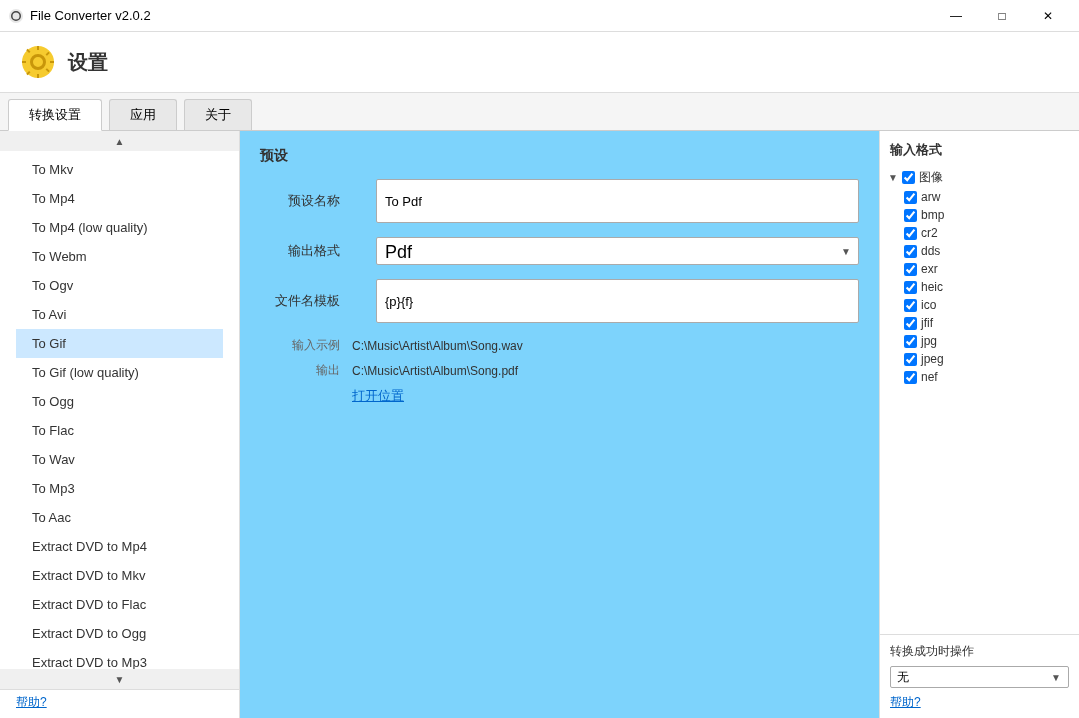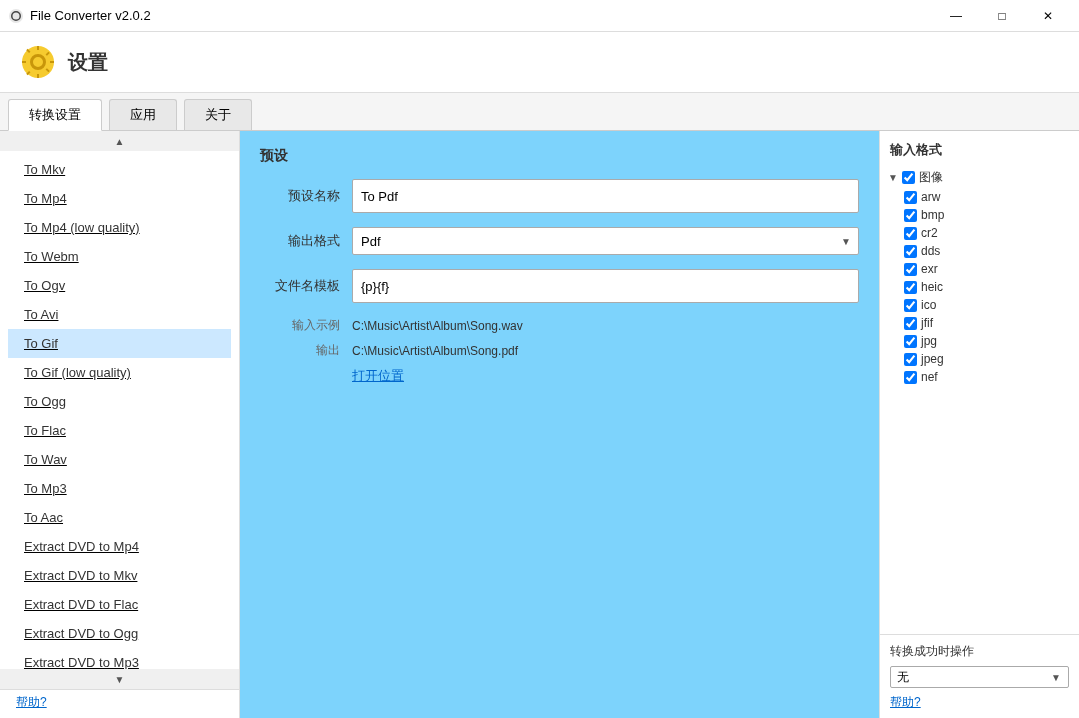--- a/index.html
+++ b/index.html
@@ -113,8 +113,7 @@
     .sidebar-list {
       flex: 1;
       overflow-y: auto;
-      padding: 4px 8px;
-      text-decoration: underline;
+      padding: 4px 16px;
     }
     .sidebar-item {
       padding: 7px 16px;

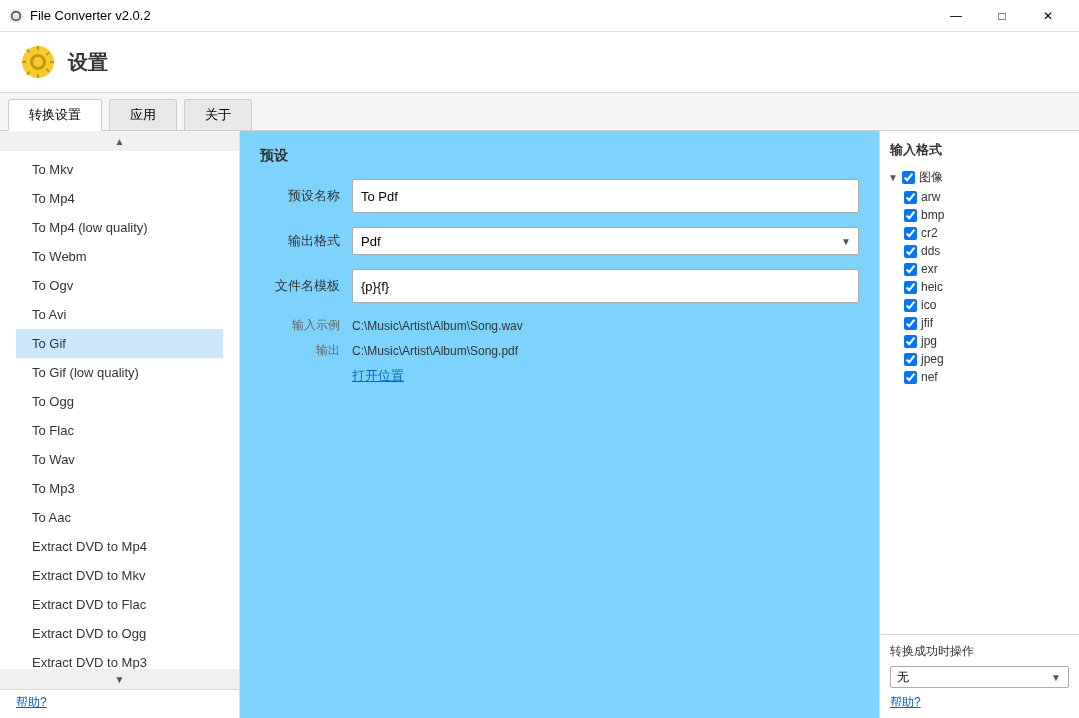--- a/index.html
+++ b/index.html
@@ -162,6 +162,7 @@
       display: flex;
       align-items: center;
       margin-bottom: 14px;
+      gap: 24px;
     }
     .form-label {
       width: 80px;

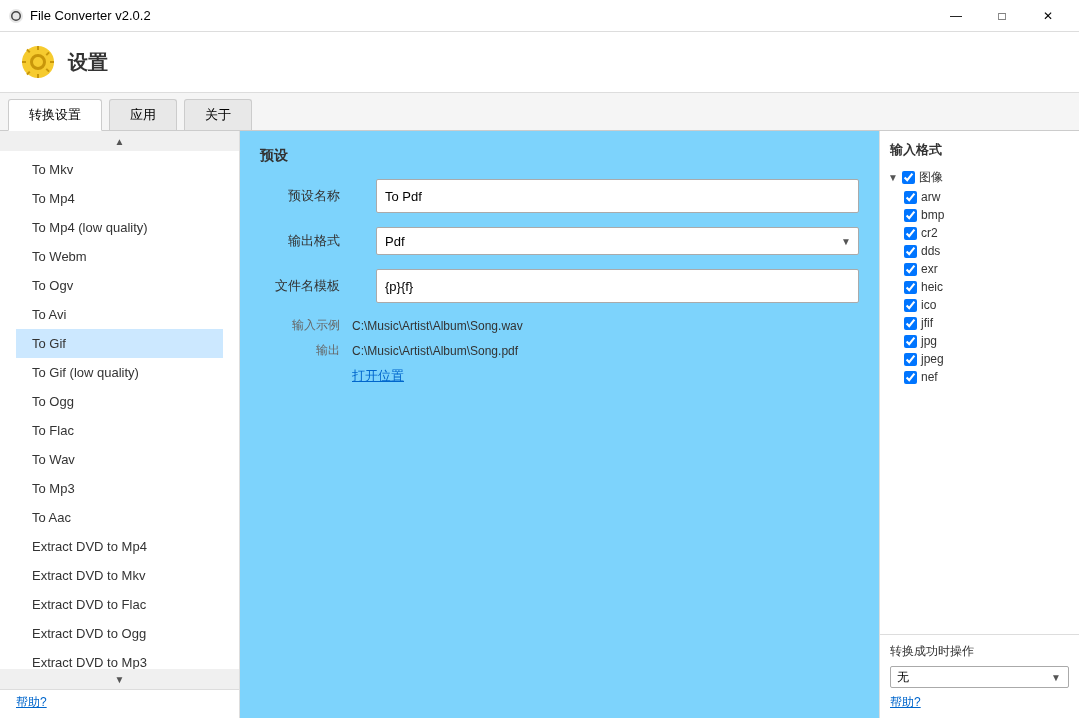--- a/index.html
+++ b/index.html
@@ -180,7 +180,7 @@
       border-radius: 2px;
       font-size: 13px;
       background: #fff;
-      height: 34px;
+      height: 44px;
     }
     .select-wrapper {
       flex: 1;

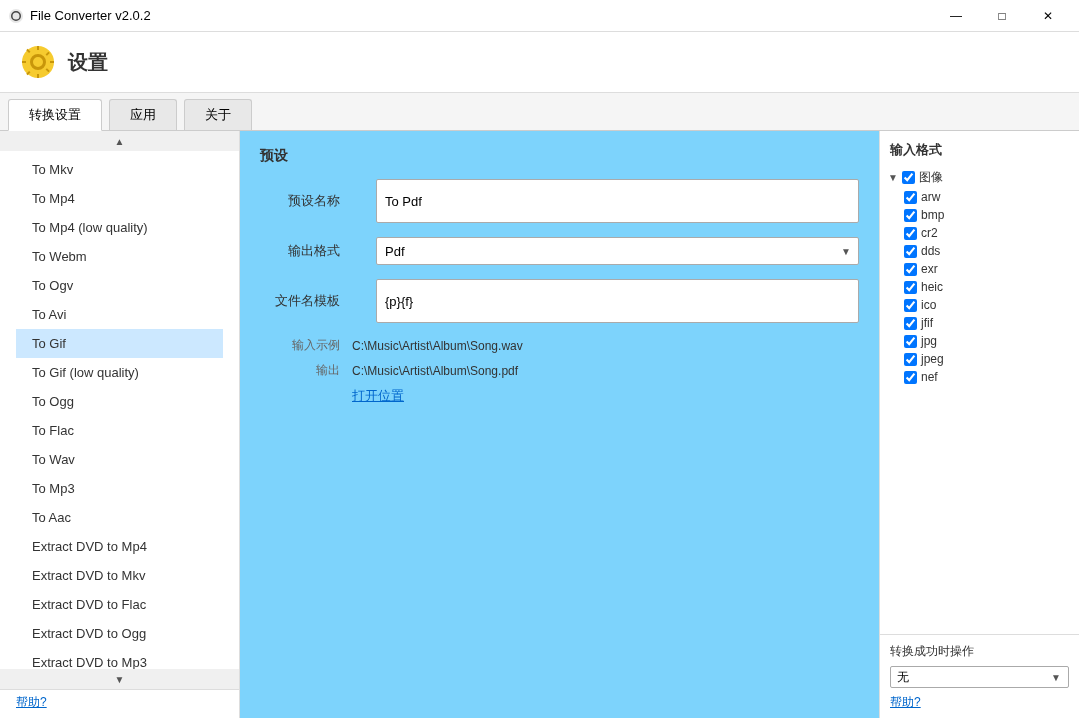--- a/index.html
+++ b/index.html
@@ -192,7 +192,7 @@
       padding: 4px 30px 4px 8px;
       border: 1px solid #aaa;
       border-radius: 2px;
-      font-size: 13px;
+      font-size: 18px;
       background: #fff;
       height: 28px;
       appearance: none;

